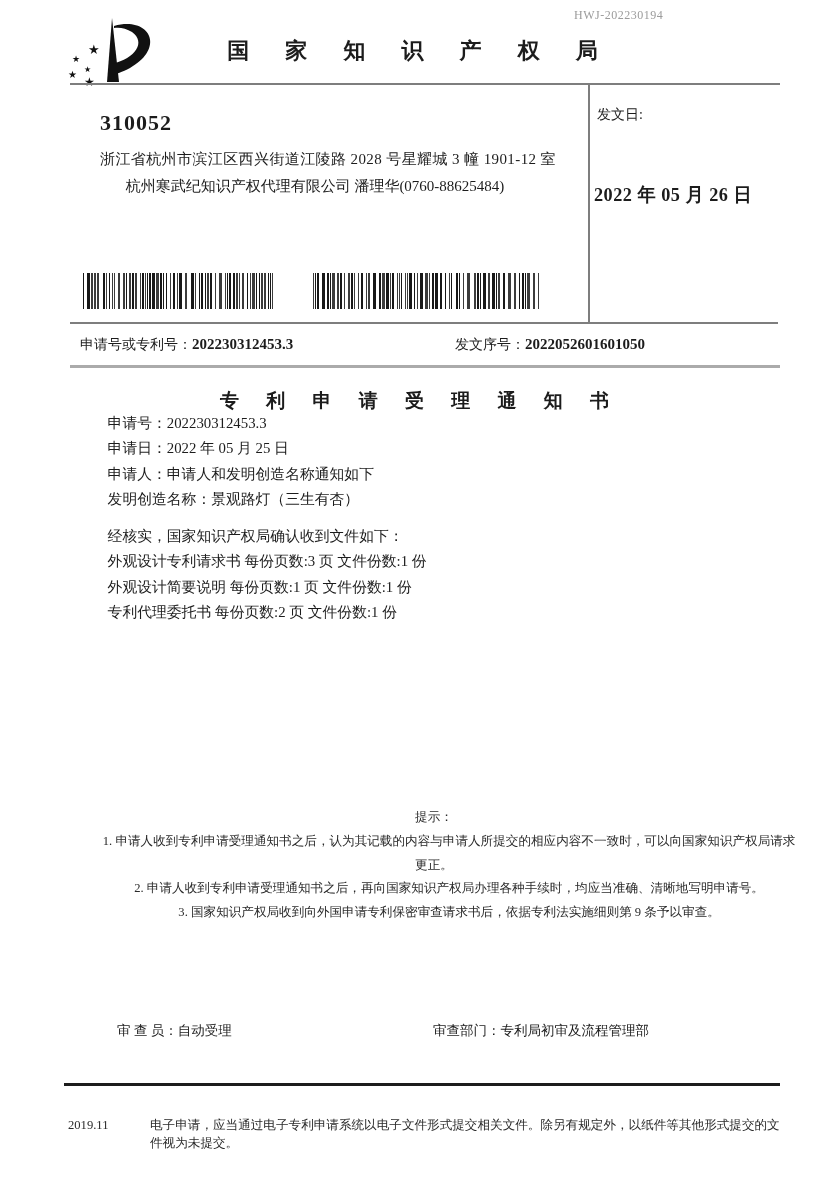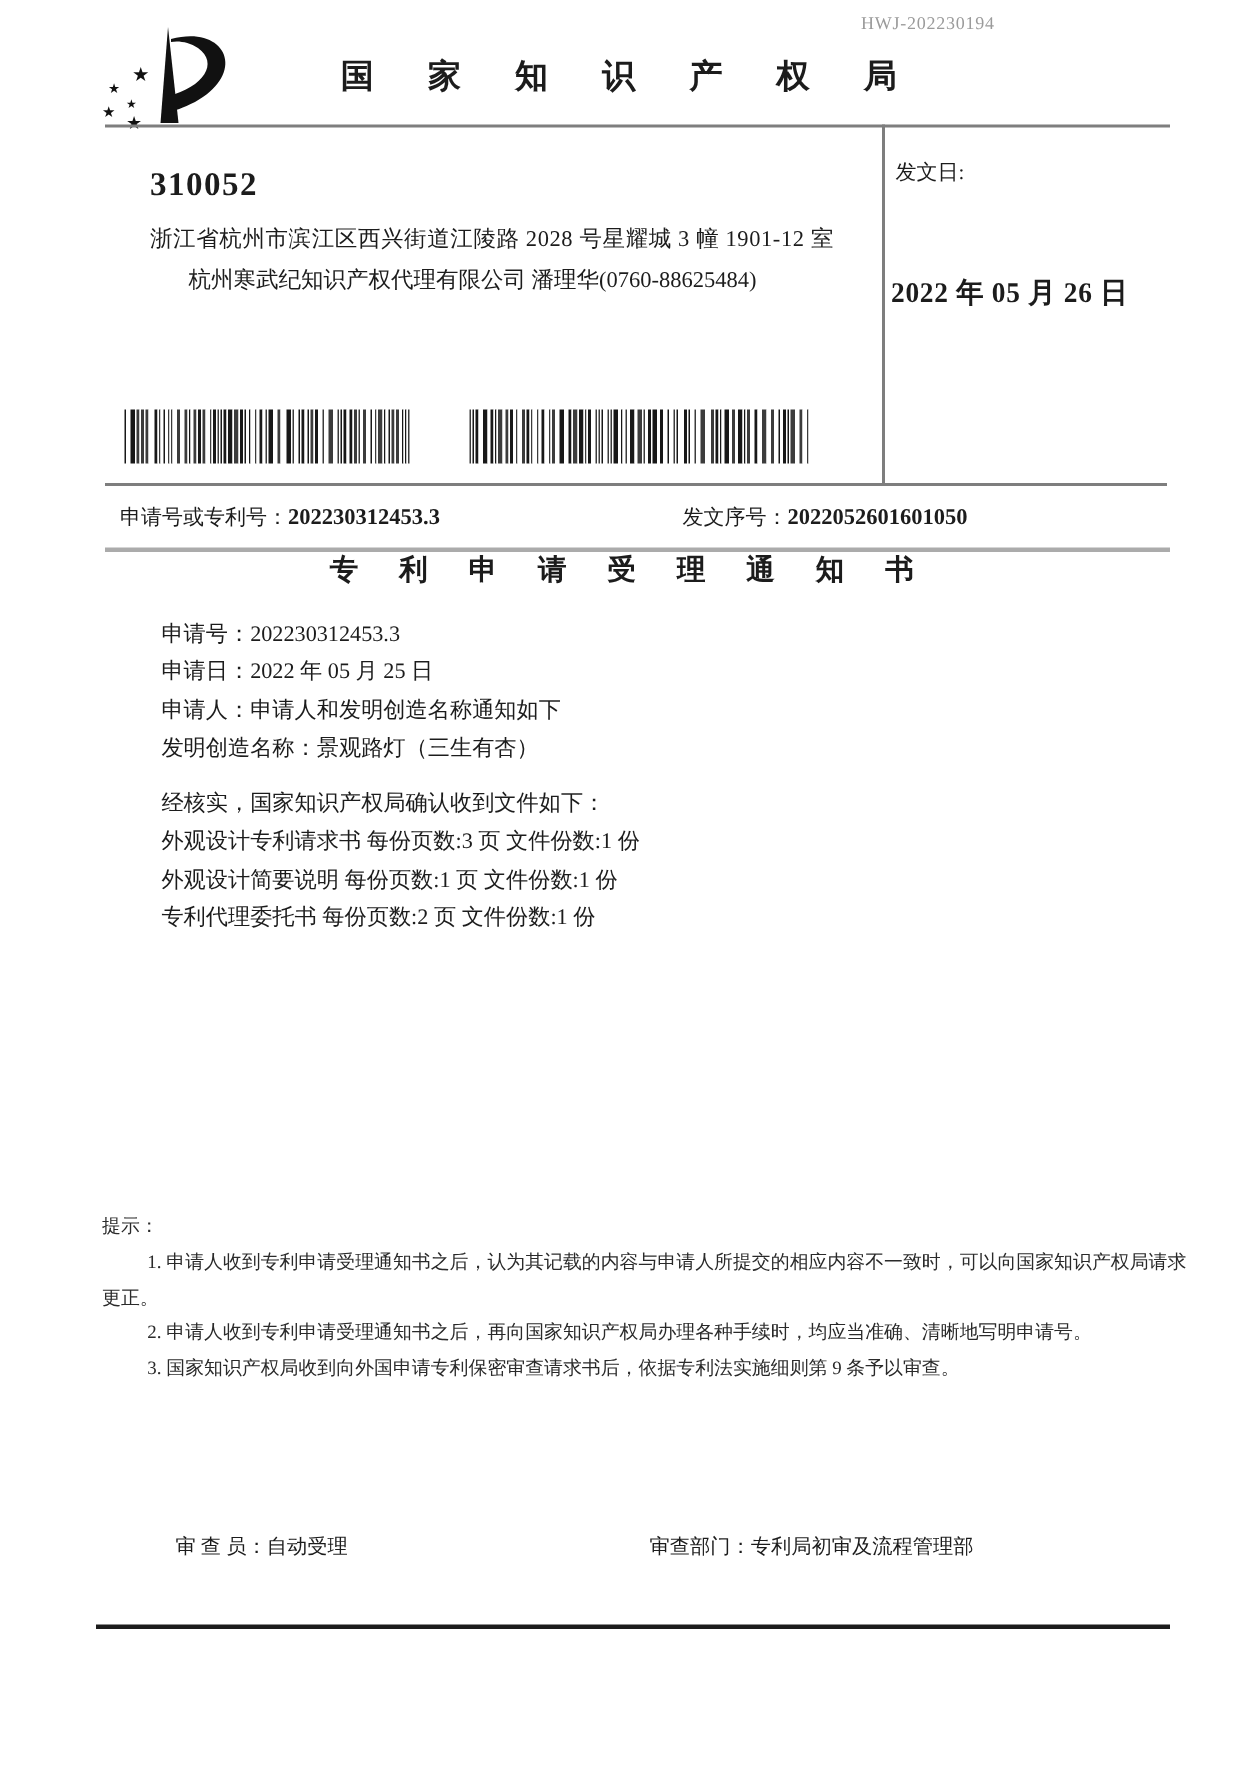--- a/index.html
+++ b/index.html
@@ -51,7 +51,7 @@
 
   .rule-title { left:70px; top:365px; width:710px; height:2.6px; background:#ababab; }
 
-  .notice-title { left:0; top:367px; width:840px; text-align:center;
+  .notice-title { left:0; top:388px; width:840px; text-align:center;
                   font-size:19px; font-weight:bold; letter-spacing:11px;
                   font-family:"Liberation Sans","DejaVu Sans",sans-serif; }
 

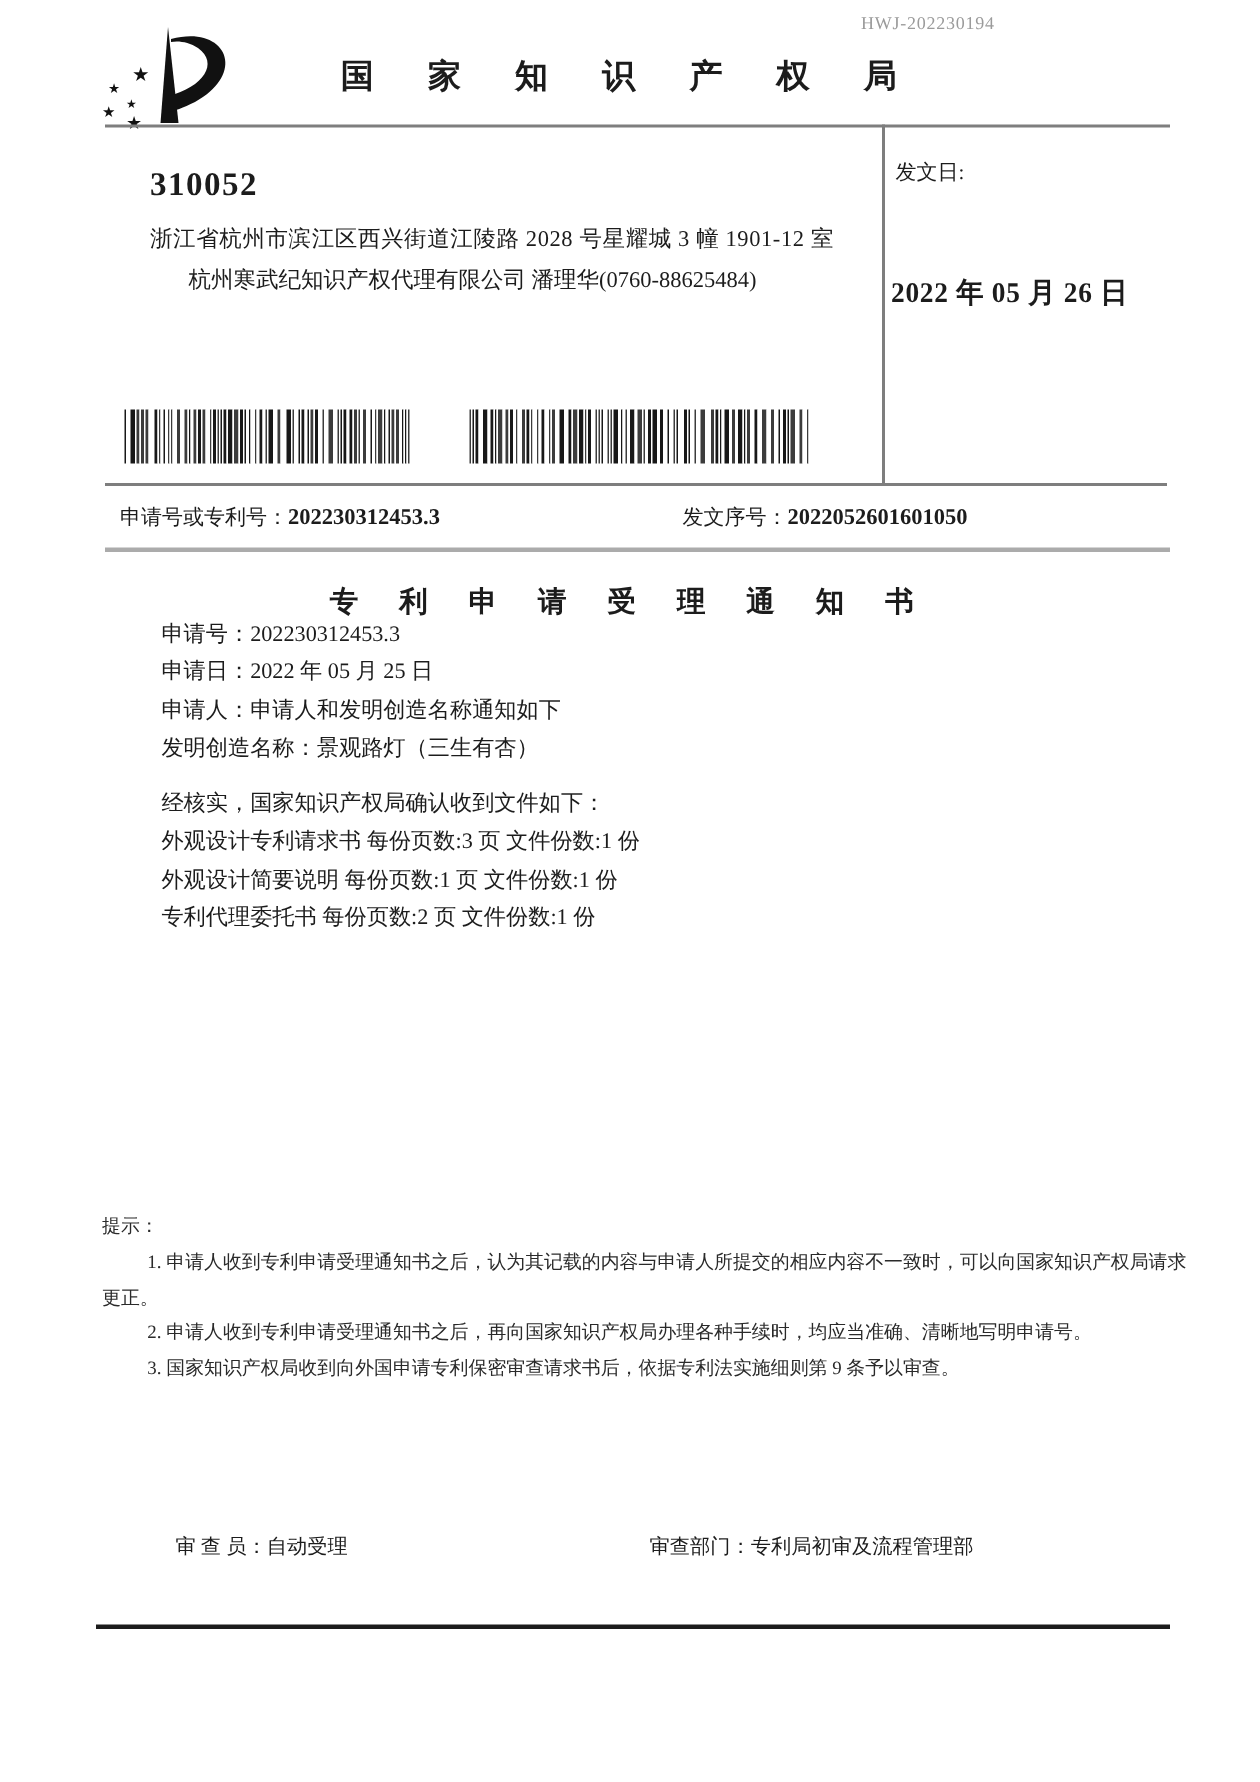--- a/index.html
+++ b/index.html
@@ -62,7 +62,7 @@
   .spacer-line { height:12px; }
 
   
-  .tips-block { left:68px; top:806px; width:732px; font-size:12.6px; line-height:23.8px; color:#2a2a2a; }
+  .tips-block { left:68px; top:806px; width:732px; font-size:12.6px; line-height:23.8px; color:#2a2a2a;text-align:center; }
   .tips-block p.tip { text-indent:2.4em; }
 
   

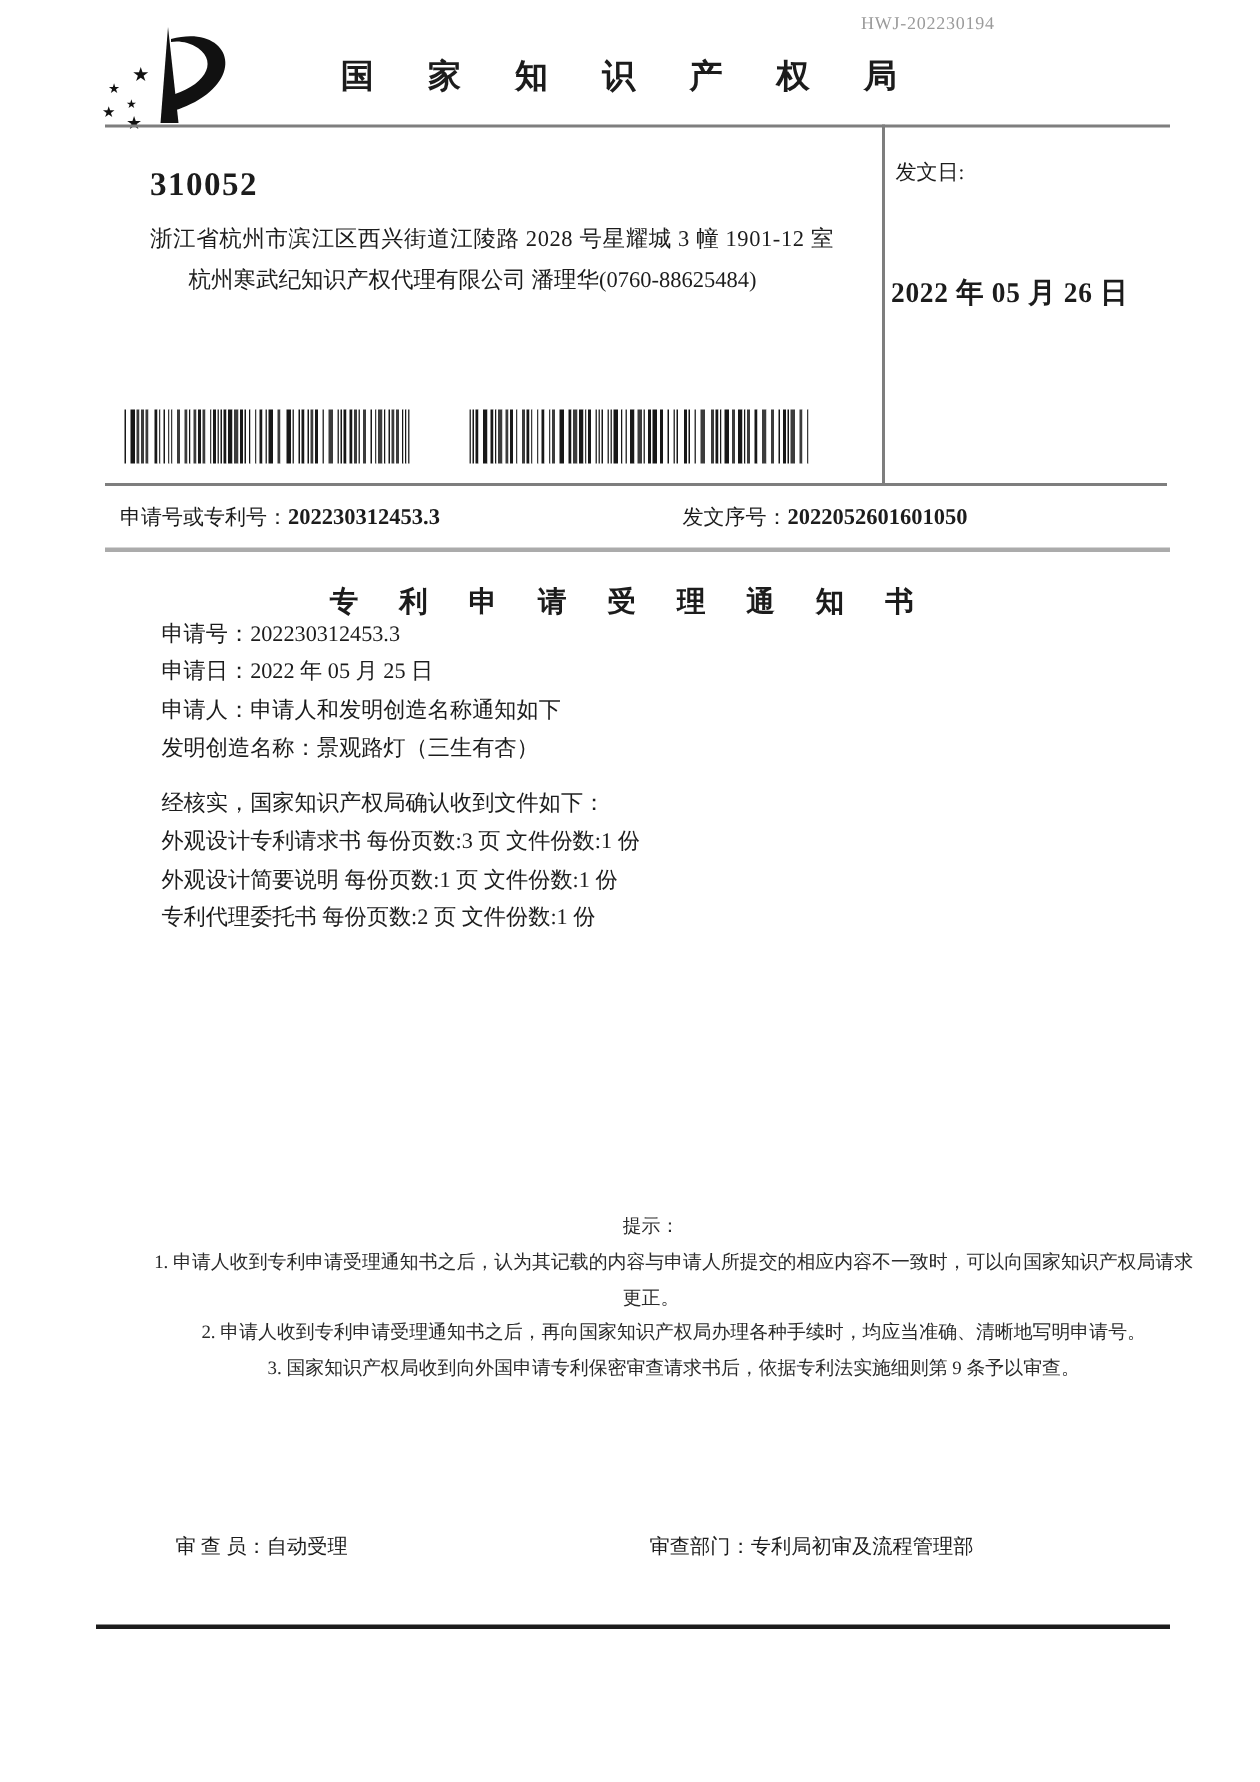--- a/index.html
+++ b/index.html
@@ -392,6 +392,10 @@
 
   <div class="abs rule-footer"></div>
 
+  <div class="abs footer-row footer-row-2">
+    <div class="footer-code">2019.11</div>
+    <div class="footer-text">电子申请，应当通过电子专利申请系统以电子文件形式提交相关文件。除另有规定外，以纸件等其他形式提交的文件视为未提交。</div>
+  </div>
 
 </div>
 

